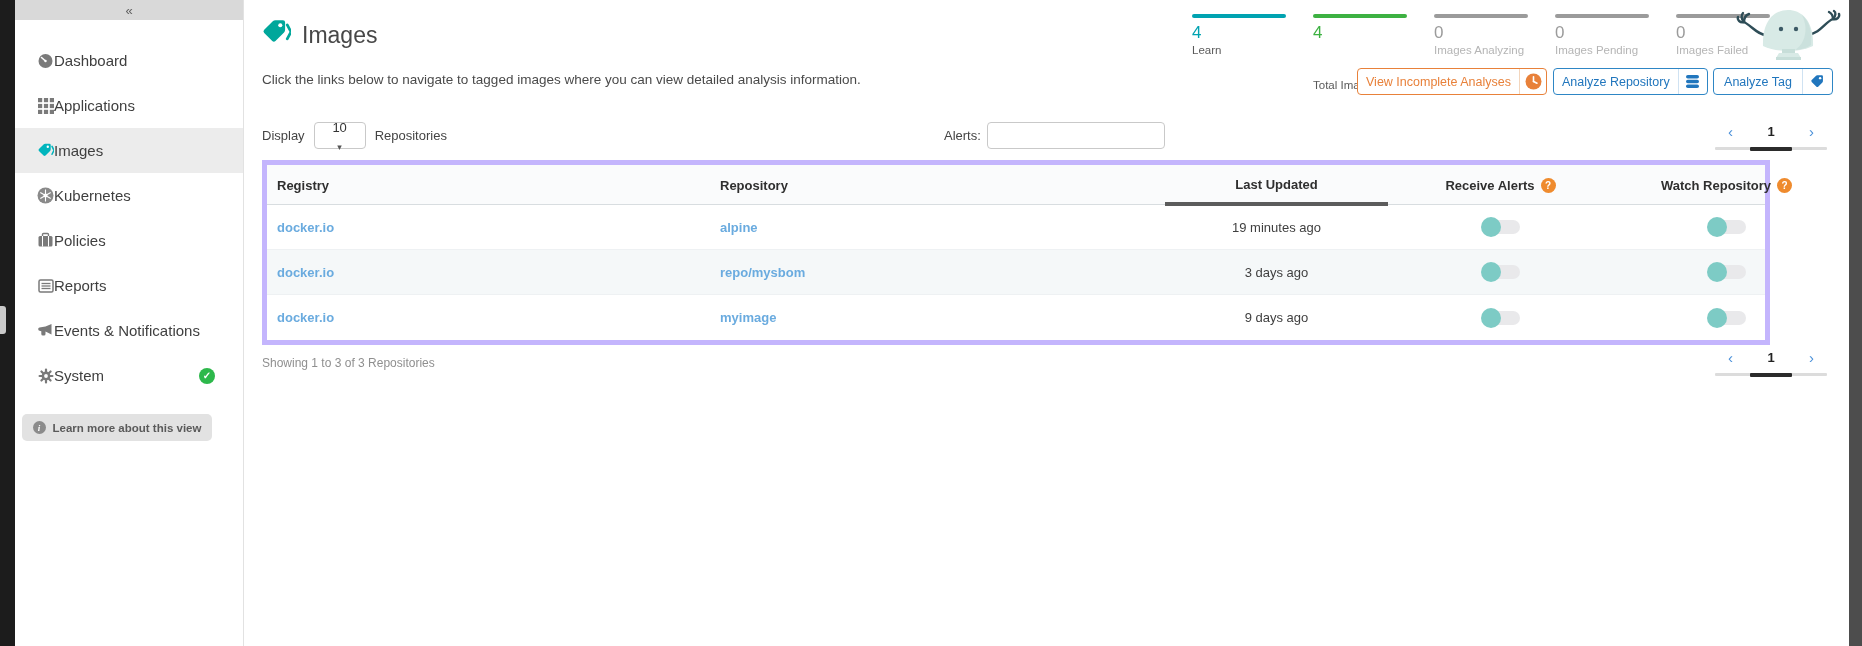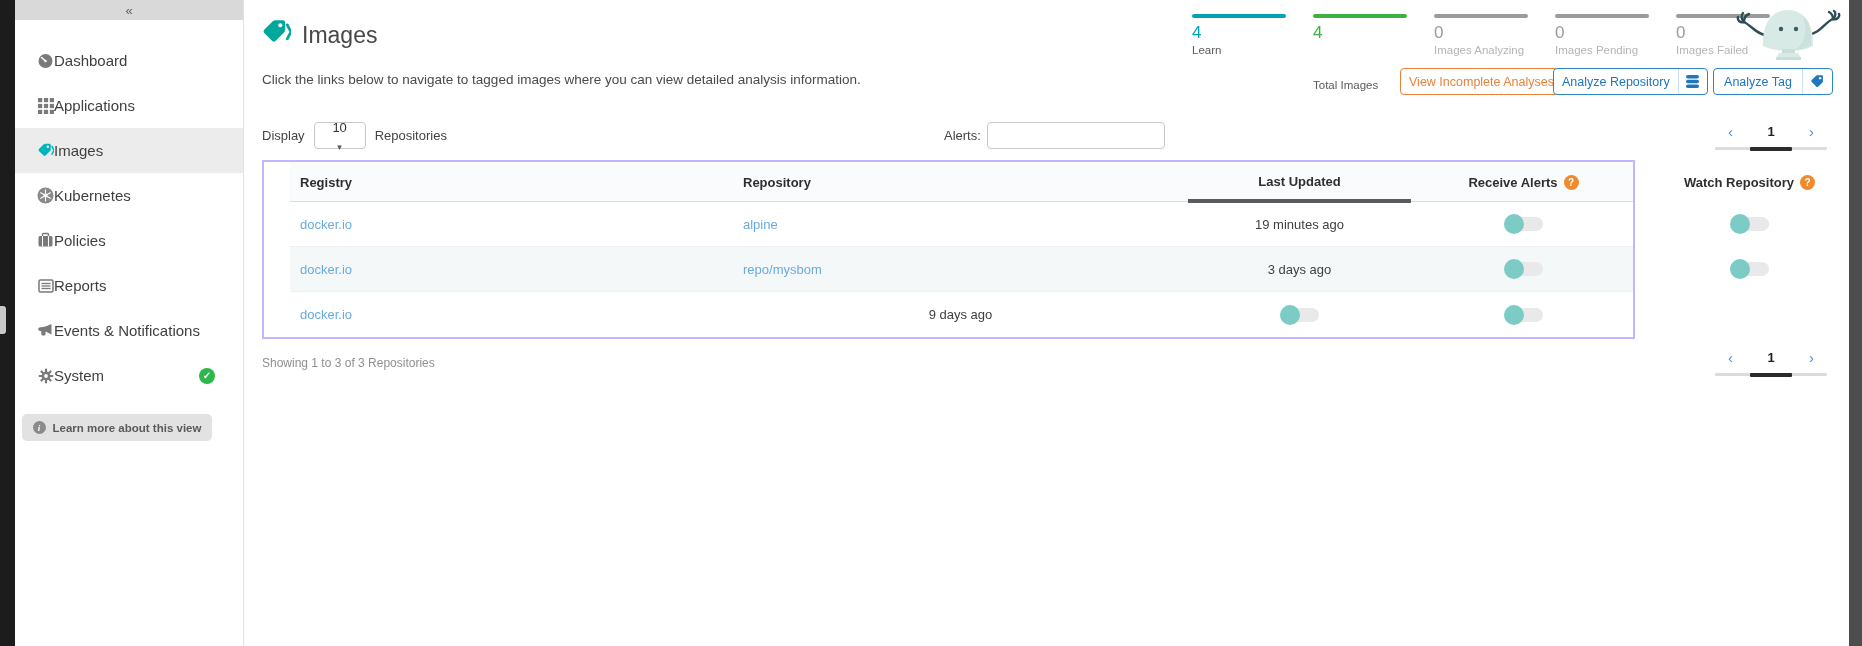--- a/index.html
+++ b/index.html
@@ -52,7 +52,7 @@
     cursor:pointer; font-family:"Liberation Sans", sans-serif; font-size:12.5px; padding:0; }
   .btn .btn-label { flex:1; text-align:center; padding:0 8px; white-space:nowrap; }
   .btn .btn-ic { width:30px; height:100%; display:flex; align-items:center; justify-content:center; }
-  .btn-orange { left:1155px; width:190px; border:1px solid #e8813a; color:#e8813a; }
+  .btn-orange { left:1112px; width:190px; border:1px solid #e8813a; color:#e8813a; }
   .btn-orange .btn-ic { border-left:1px solid #f3d6bd; }
   .btn-blue-1 { left:1308px; width:155px; border:1px solid #2e86c5; color:#2176bd; }
   .btn-blue-2 { left:1468px; width:120px; border:1px solid #2e86c5; color:#2176bd; }

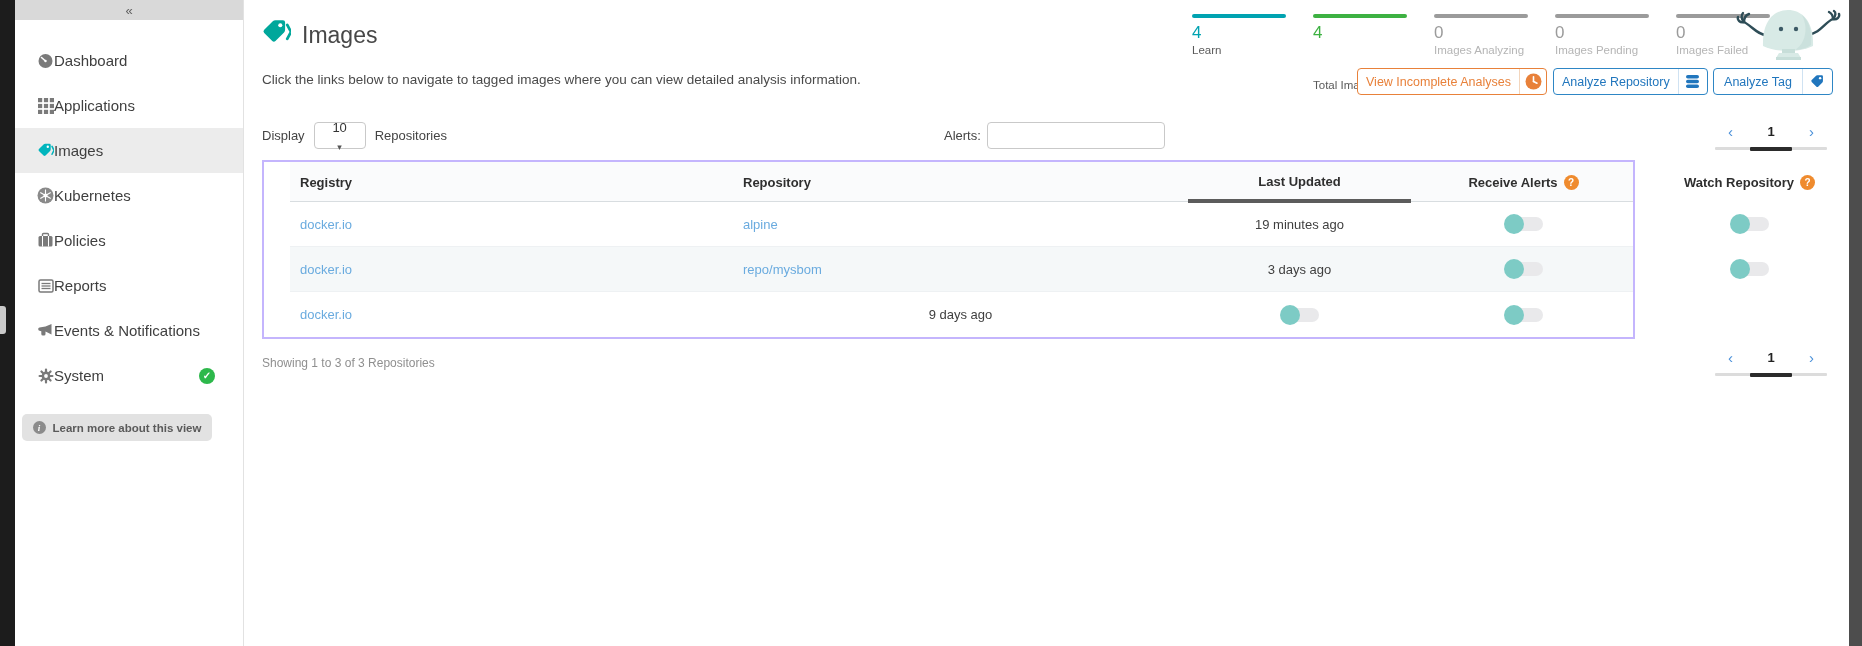--- a/index.html
+++ b/index.html
@@ -80,7 +80,7 @@
   .pg-thumb { position:absolute; left:31%; width:38%; top:-0.5px; height:4px; background:#2b2b2b; border-radius:1px; }
 
   
-  .table { position:absolute; left:17px; top:160px; width:1373px; border:2px solid #c4b5fd; background:#fff;padding-left:26px; }
+  .table { position:absolute; left:17px; top:160px; width:1508px; border:5px solid #c4b5fd; background:#fff; }
   .t-row { display:grid; grid-template-columns:443px 455px 223px 225px 227px; align-items:center; }
   .t-head { height:40px; background:#fafbfc; border-bottom:1px solid #d8dde0; font-size:13px; font-weight:bold; color:#2f2f2f; }
   .t-body-row { height:45px; border-bottom:1px solid #eef1f3; font-size:13px; }

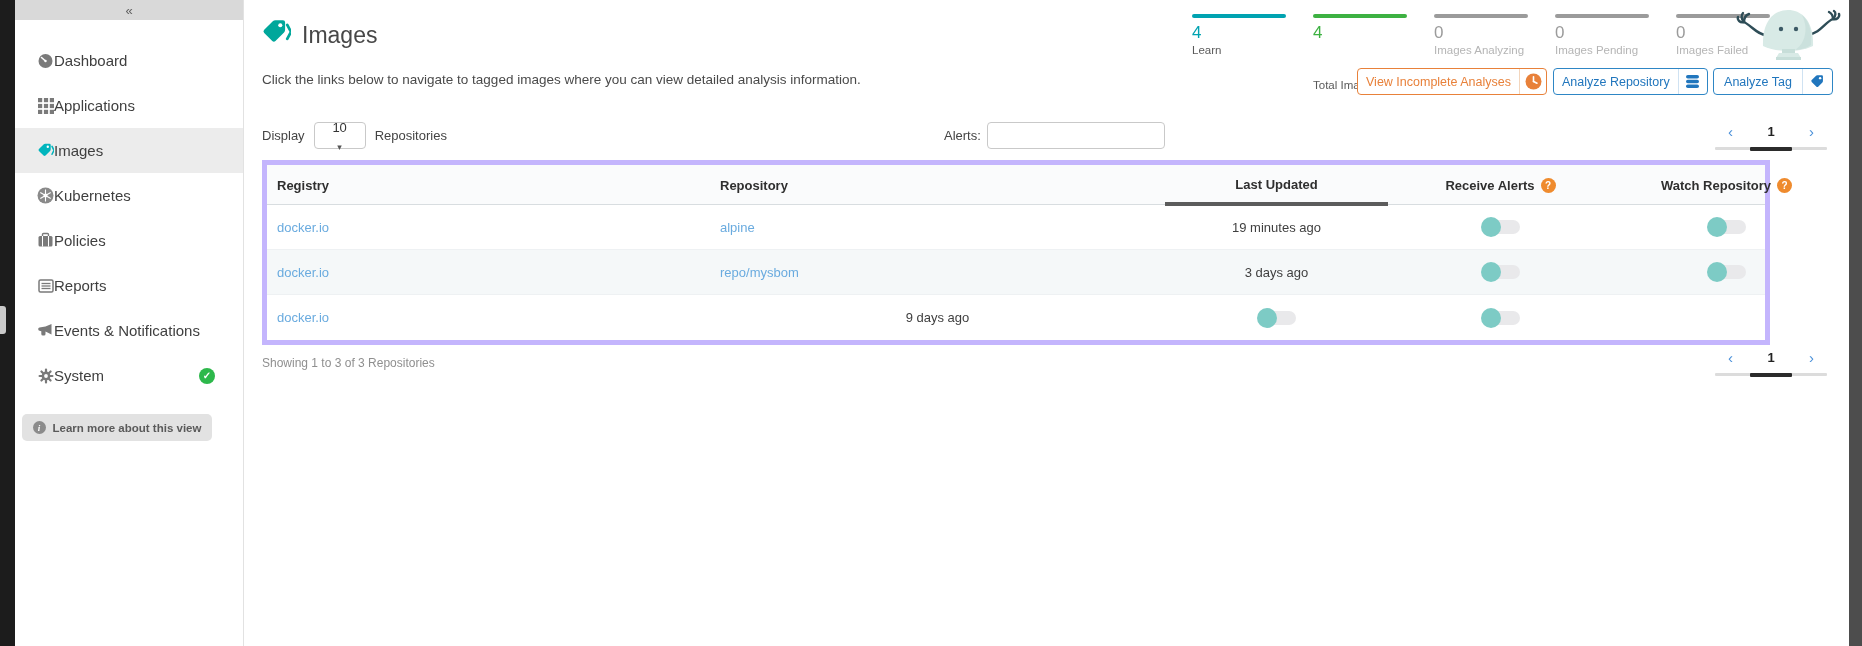--- a/index.html
+++ b/index.html
@@ -92,7 +92,7 @@
   .sort-underline { position:absolute; left:0; right:0; bottom:-1px; height:4px; background:#5c5c5c; }
   .help-badge { width:15px; height:15px; border-radius:50%; background:#ef8b2e; color:#fff; font-size:10px; font-weight:bold;
     display:inline-flex; align-items:center; justify-content:center; cursor:pointer; }
-  .link { color:#6aabdf; text-decoration:none; cursor:pointer; }
+  .link { color:#6aabdf; text-decoration:none; cursor:pointer;font-weight:bold; }
   .time-cell { color:#3f3f3f; }
   .toggle { width:38px; height:14px; background:#e9e9eb; border-radius:7px; position:relative; cursor:pointer; }
   .toggle .knob { position:absolute; left:-1px; top:-3px; width:20px; height:20px; border-radius:50%; background:#7dcbc5; }

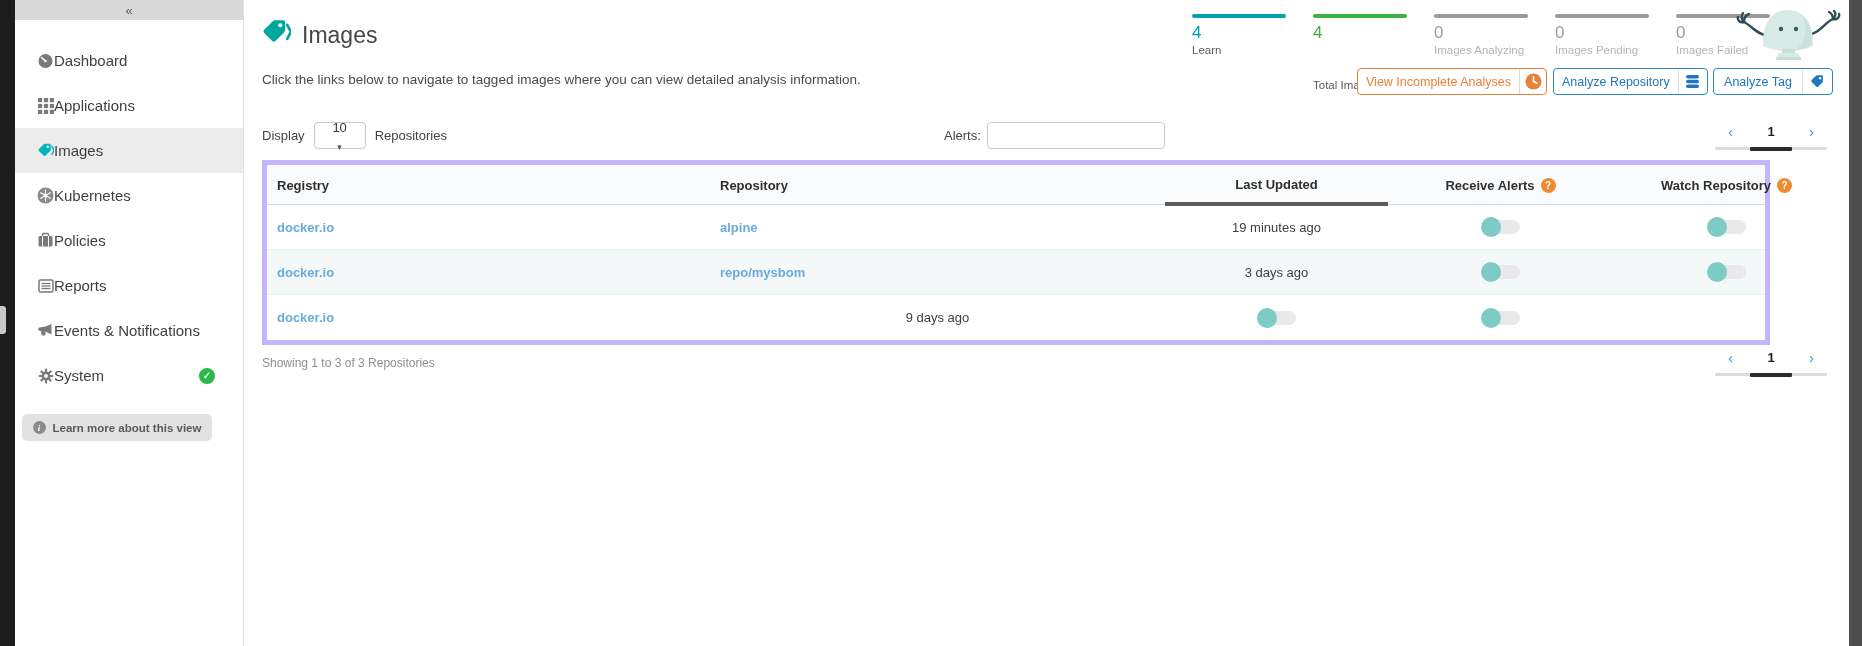--- a/index.html
+++ b/index.html
@@ -401,6 +401,7 @@
 
       <div class="t-row t-body-row">
         <div class="cell-l"><a class="link">docker.io</a></div>
+        <div class="cell-l"><a class="link">myimage</a></div>
         <div class="cell-c time-cell">9 days ago</div>
         <div class="cell-c">
             <div class="toggle">

